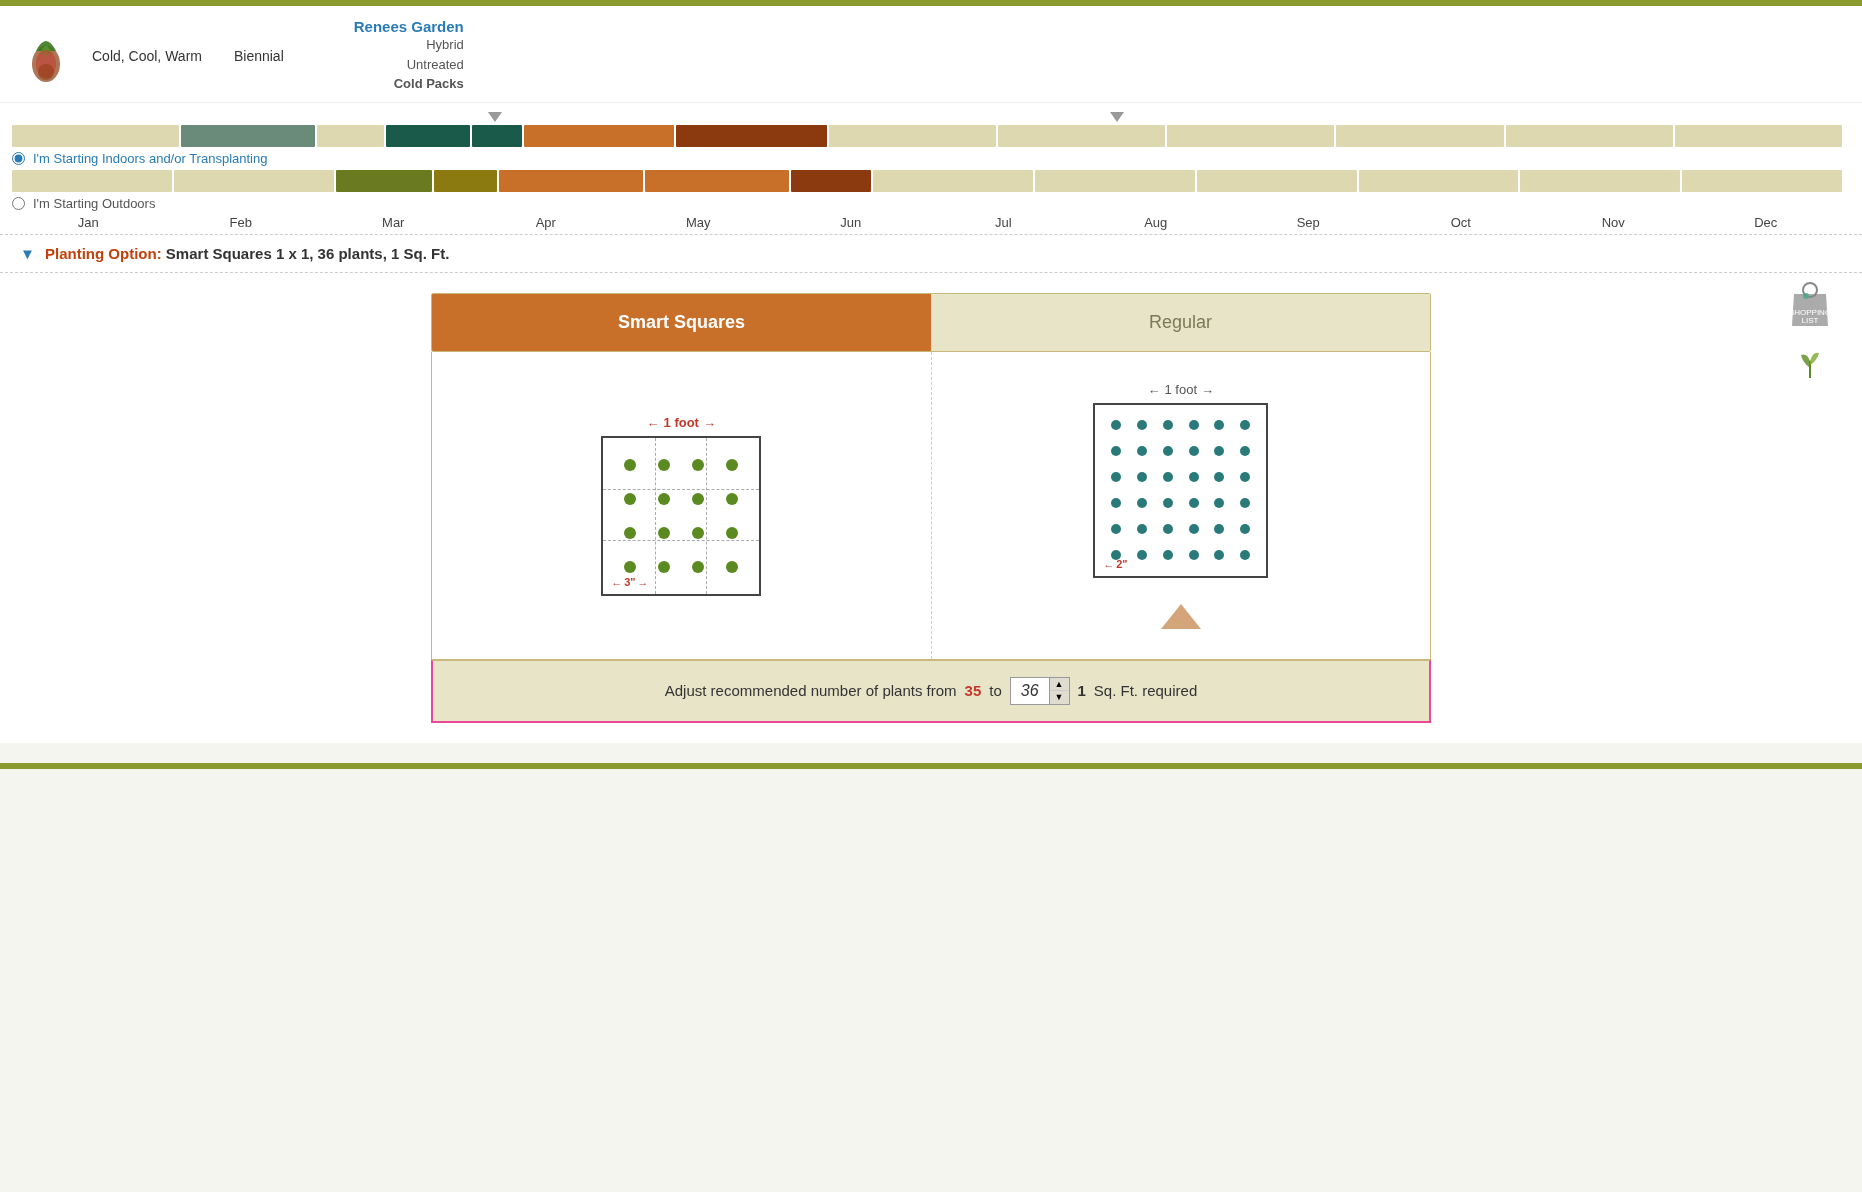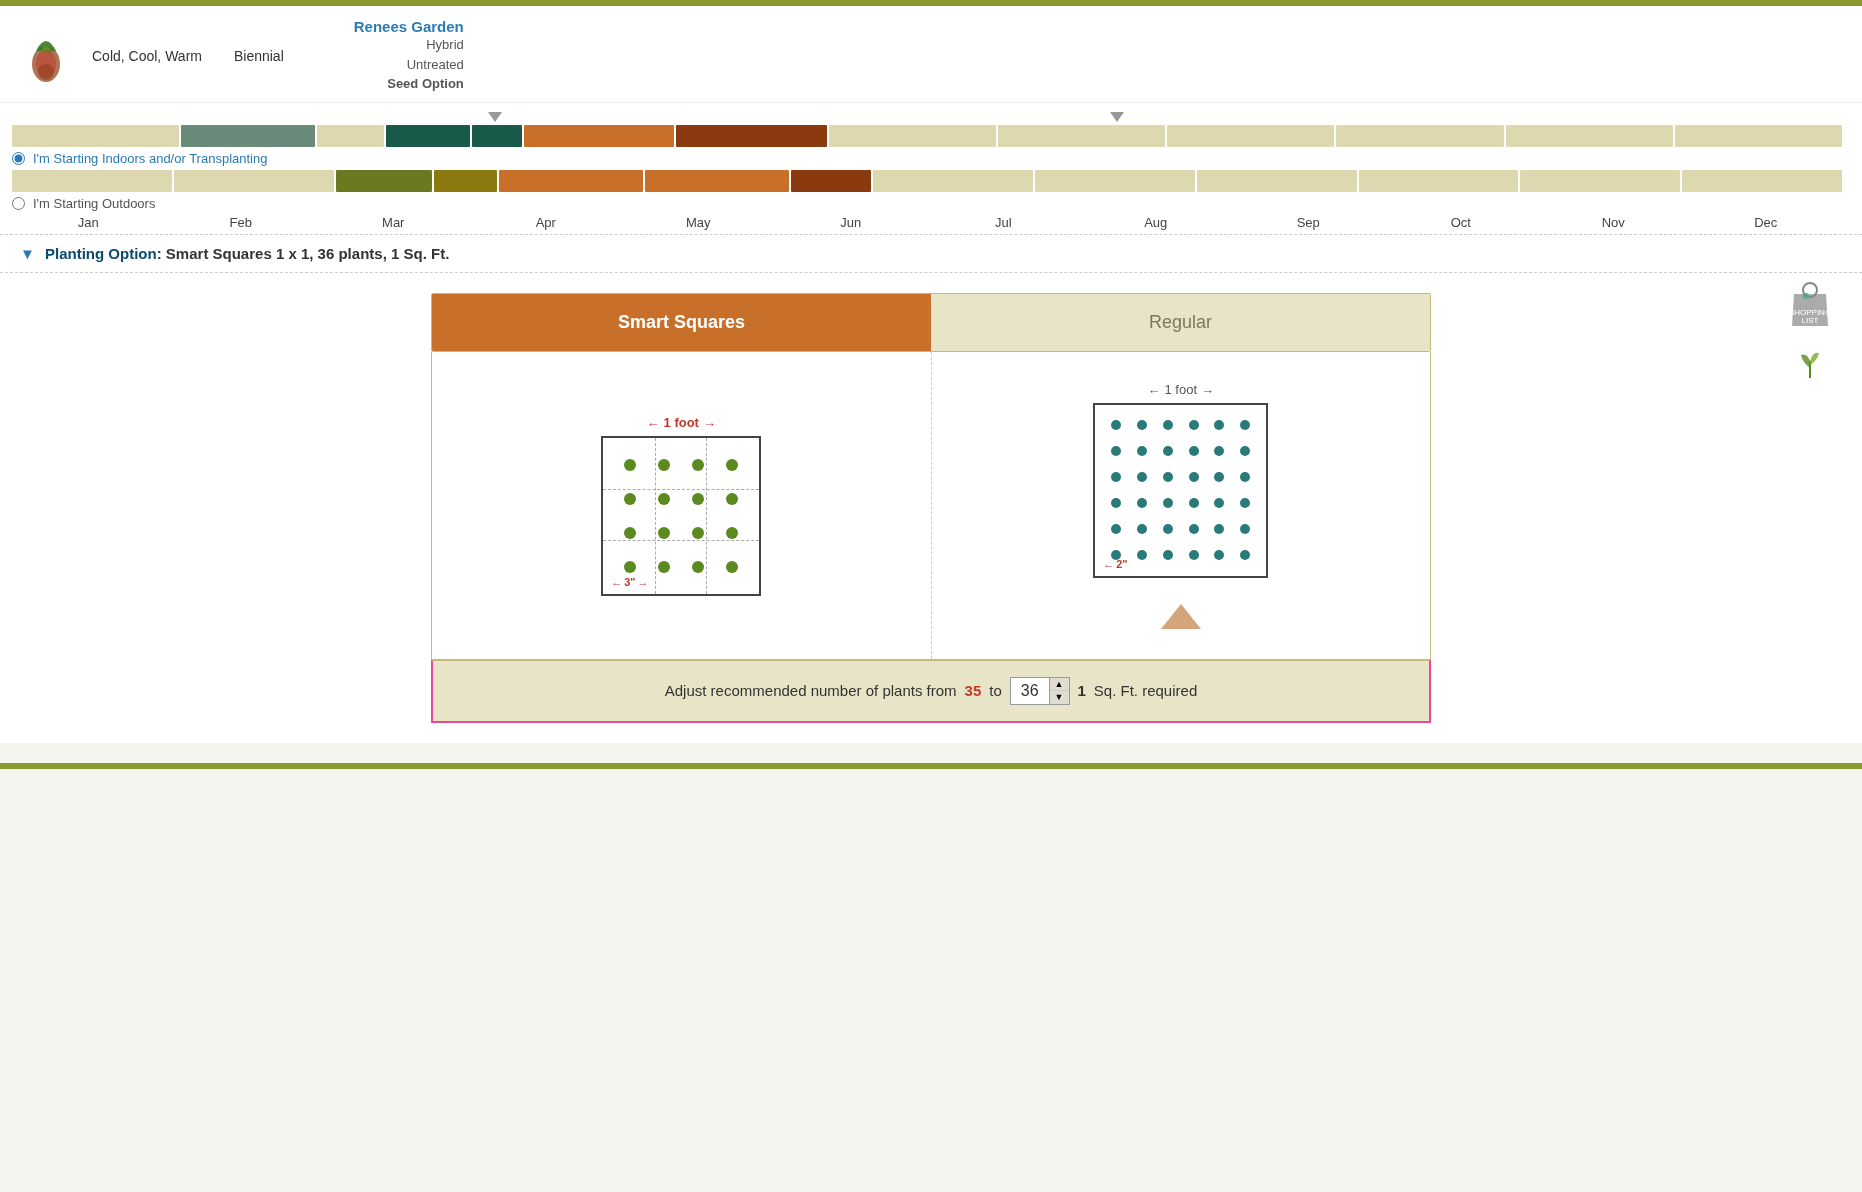--- a/index.html
+++ b/index.html
@@ -296,7 +296,7 @@
       <div><a class="renees-garden-link">Renees Garden</a></div>
       <div class="renees-sub"><span>Hybrid</span></div>
       <div class="renees-sub"><span>Untreated</span></div>
-      <div class="renees-sub"><span class="bold" style="font-weight:bold;">Seed Option</span></div>
+      <div class="renees-sub"><span class="bold" style="font-weight:bold;">Cold Packs</span></div>
     </div>
   </div>
 

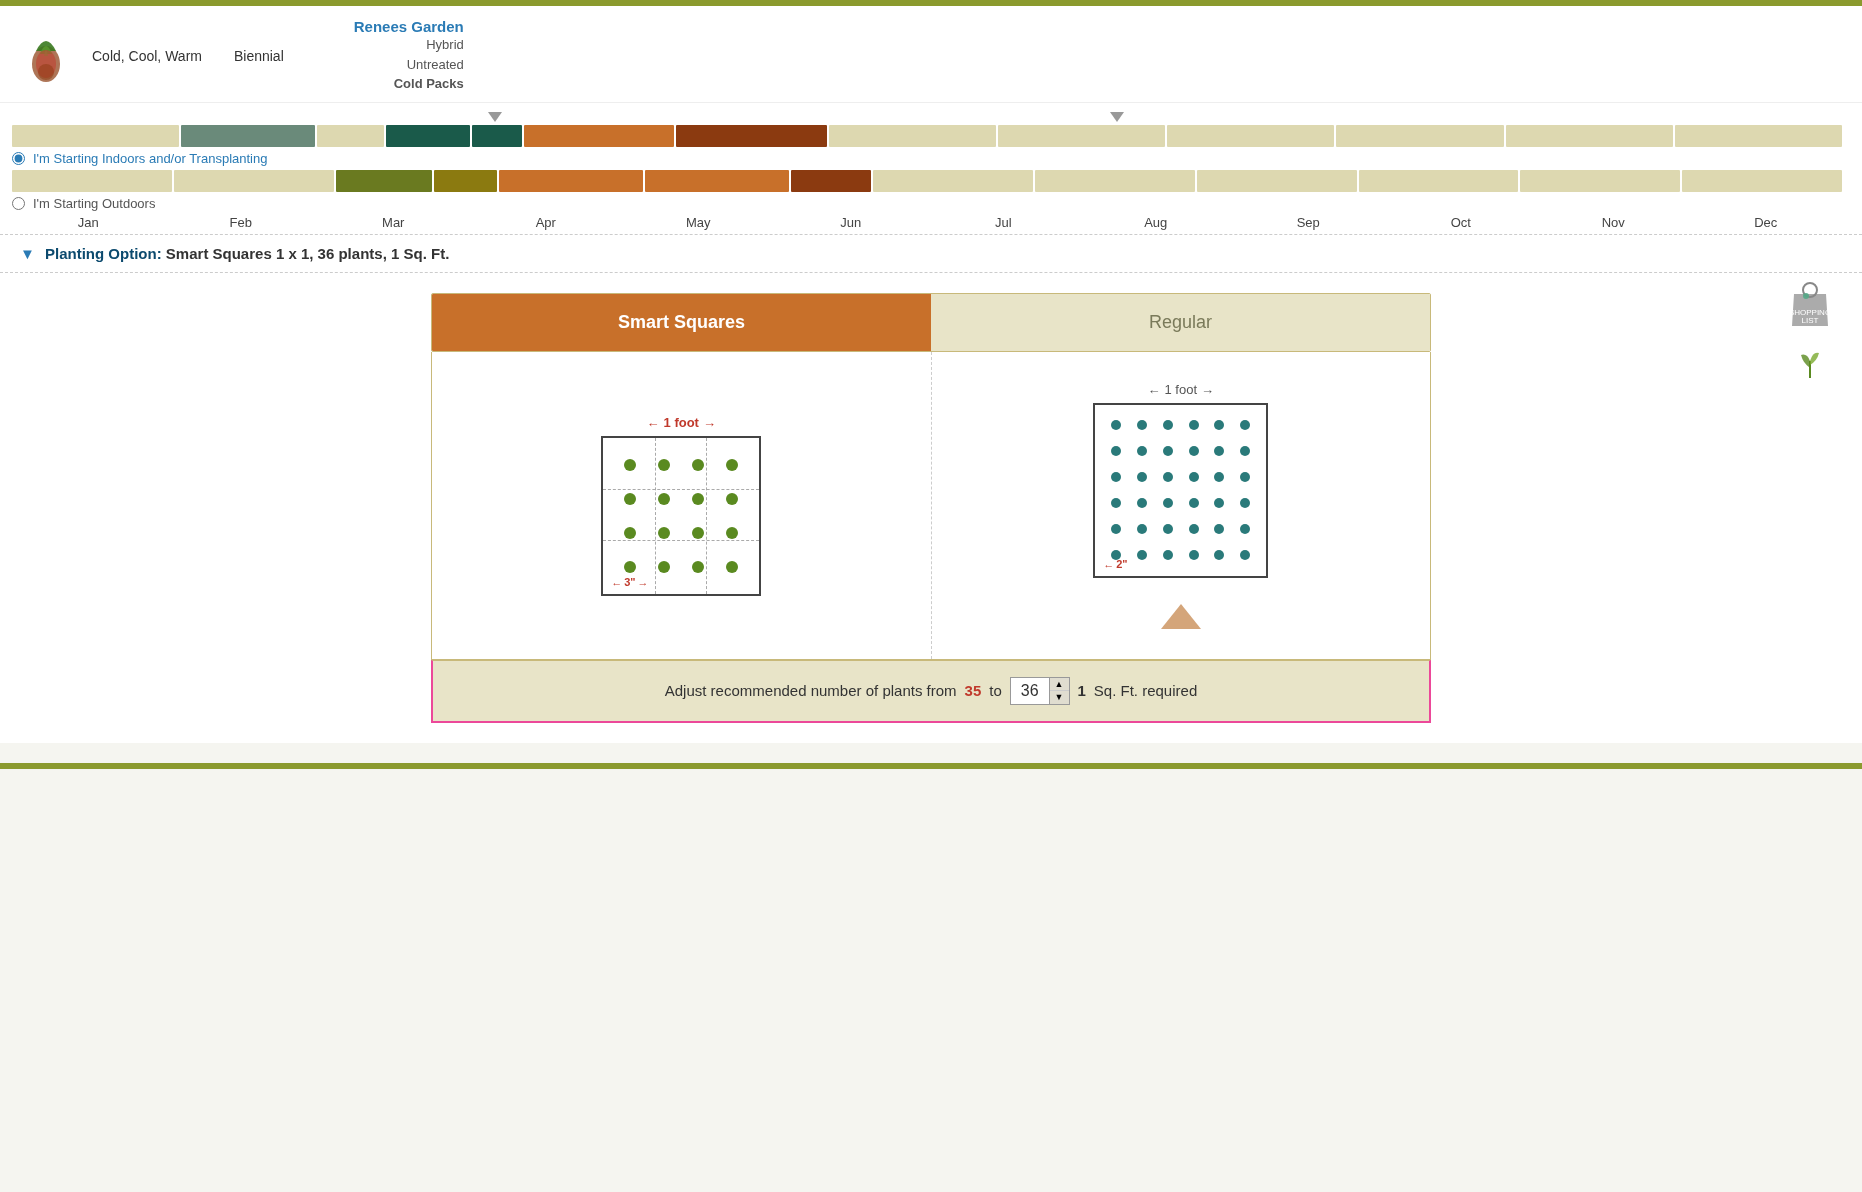--- a/index.html
+++ b/index.html
@@ -371,7 +371,7 @@
 
   <div class="planting-option-bar">
     <span class="triangle-icon">▼</span>
-    <span style="color:#0c4a6e;font-weight:bold;">Planting Option:</span>
+    <span style="color:#c2410c;font-weight:bold;">Planting Option:</span>
     <span style="color:#333;font-weight:bold;">Smart Squares 1 x 1, 36 plants, 1 Sq. Ft.</span>
   </div>
 

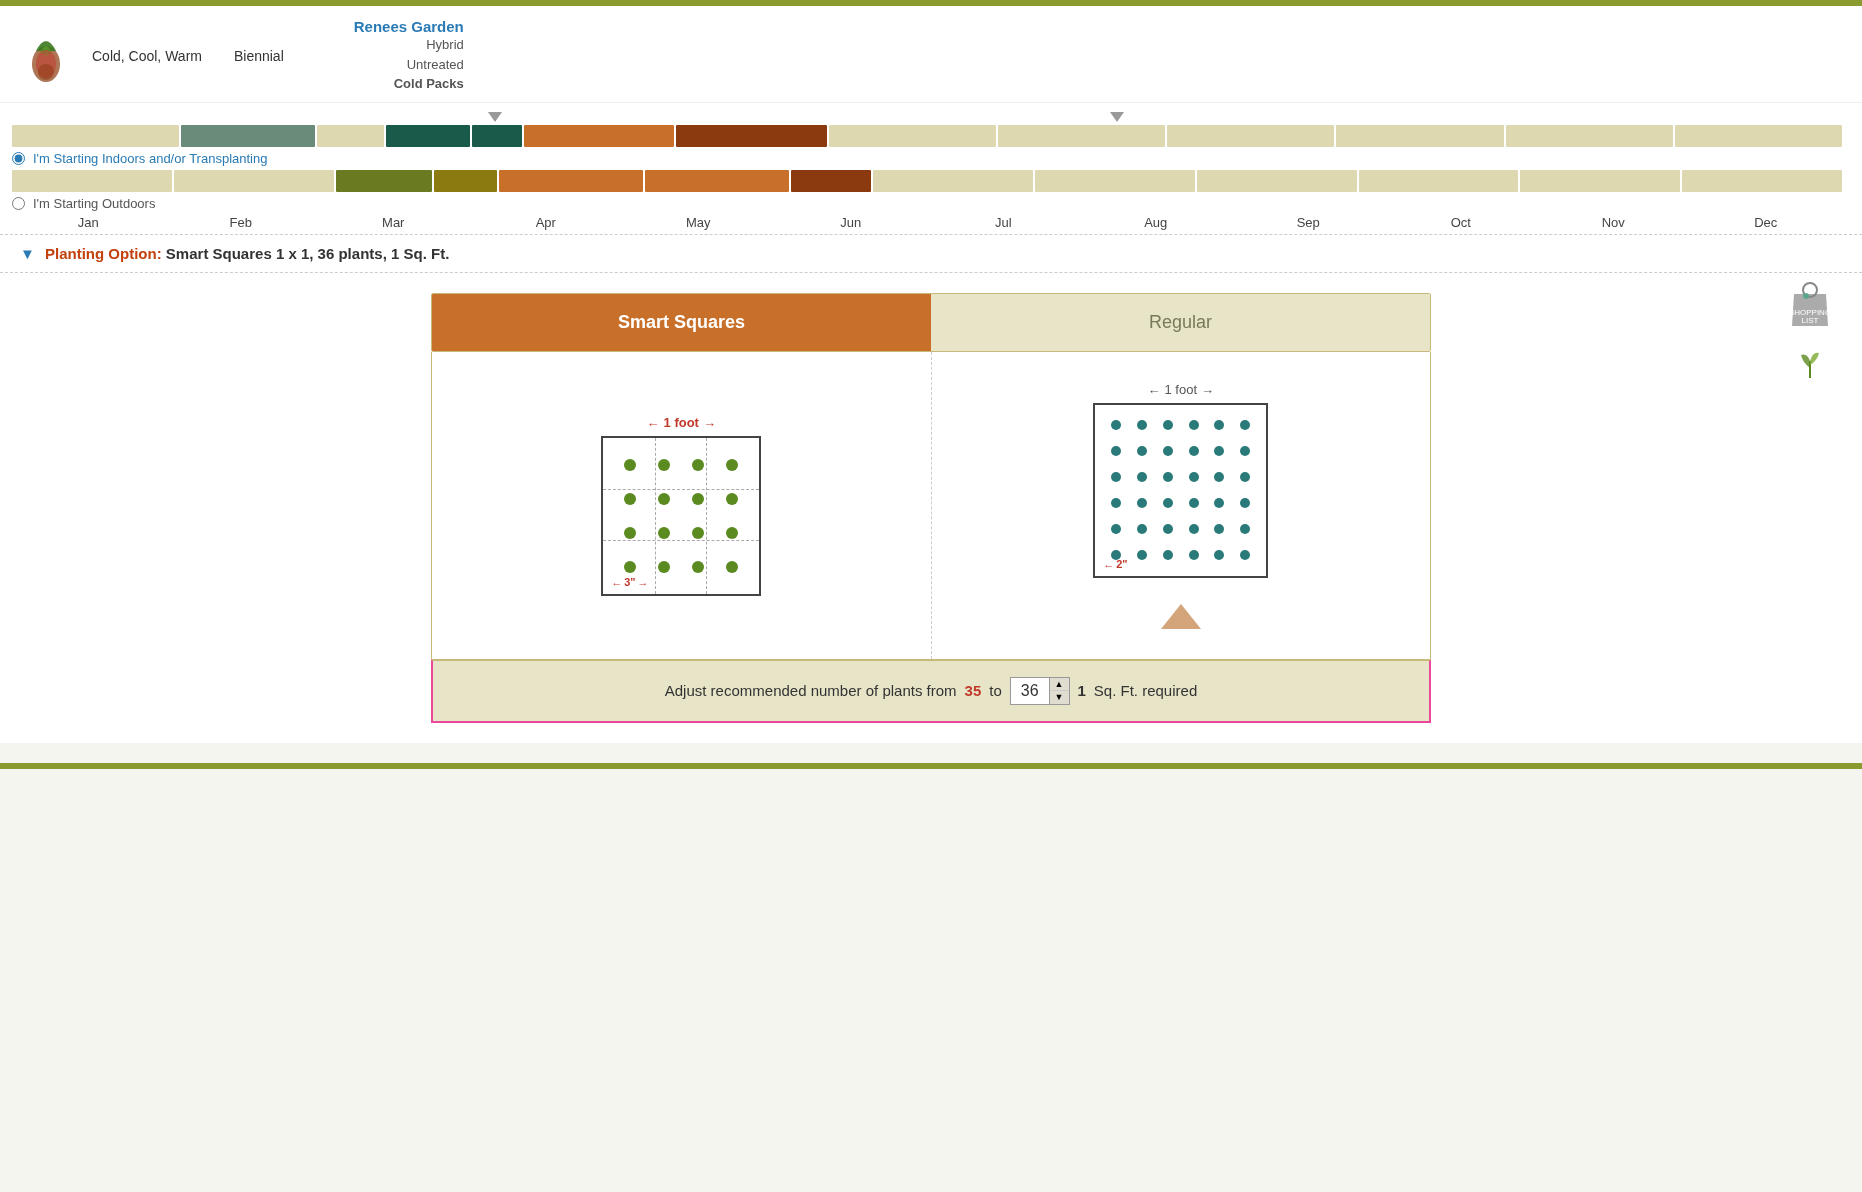--- a/index.html
+++ b/index.html
@@ -234,6 +234,7 @@
       padding: 4px 10px;
       font-size: 16px;
       border-right: 1px solid #999;
+      font-style: italic;
     }
     .stepper-btns {
       display: flex;

